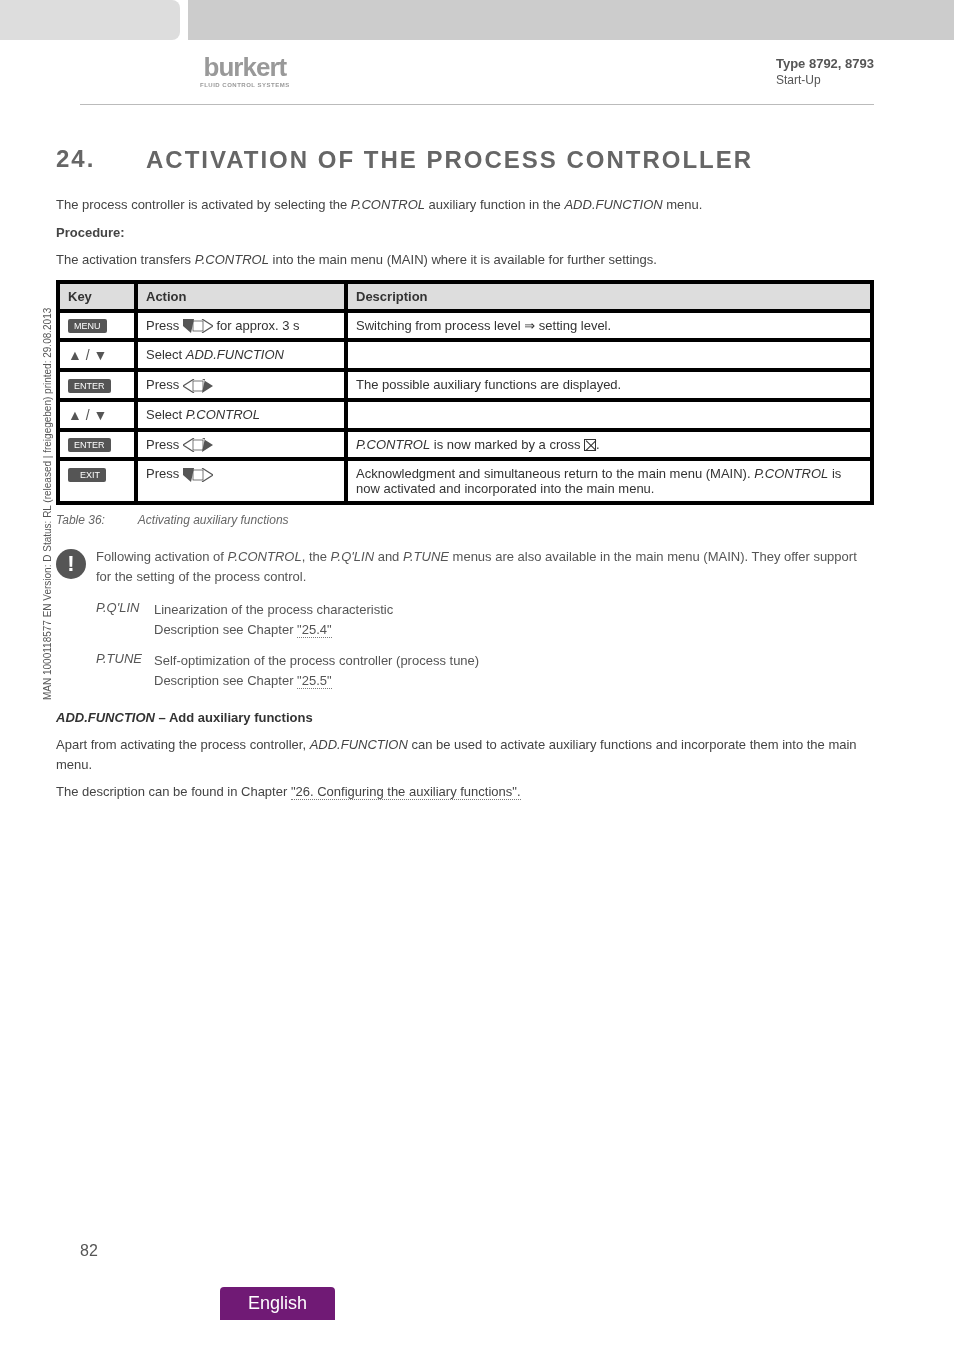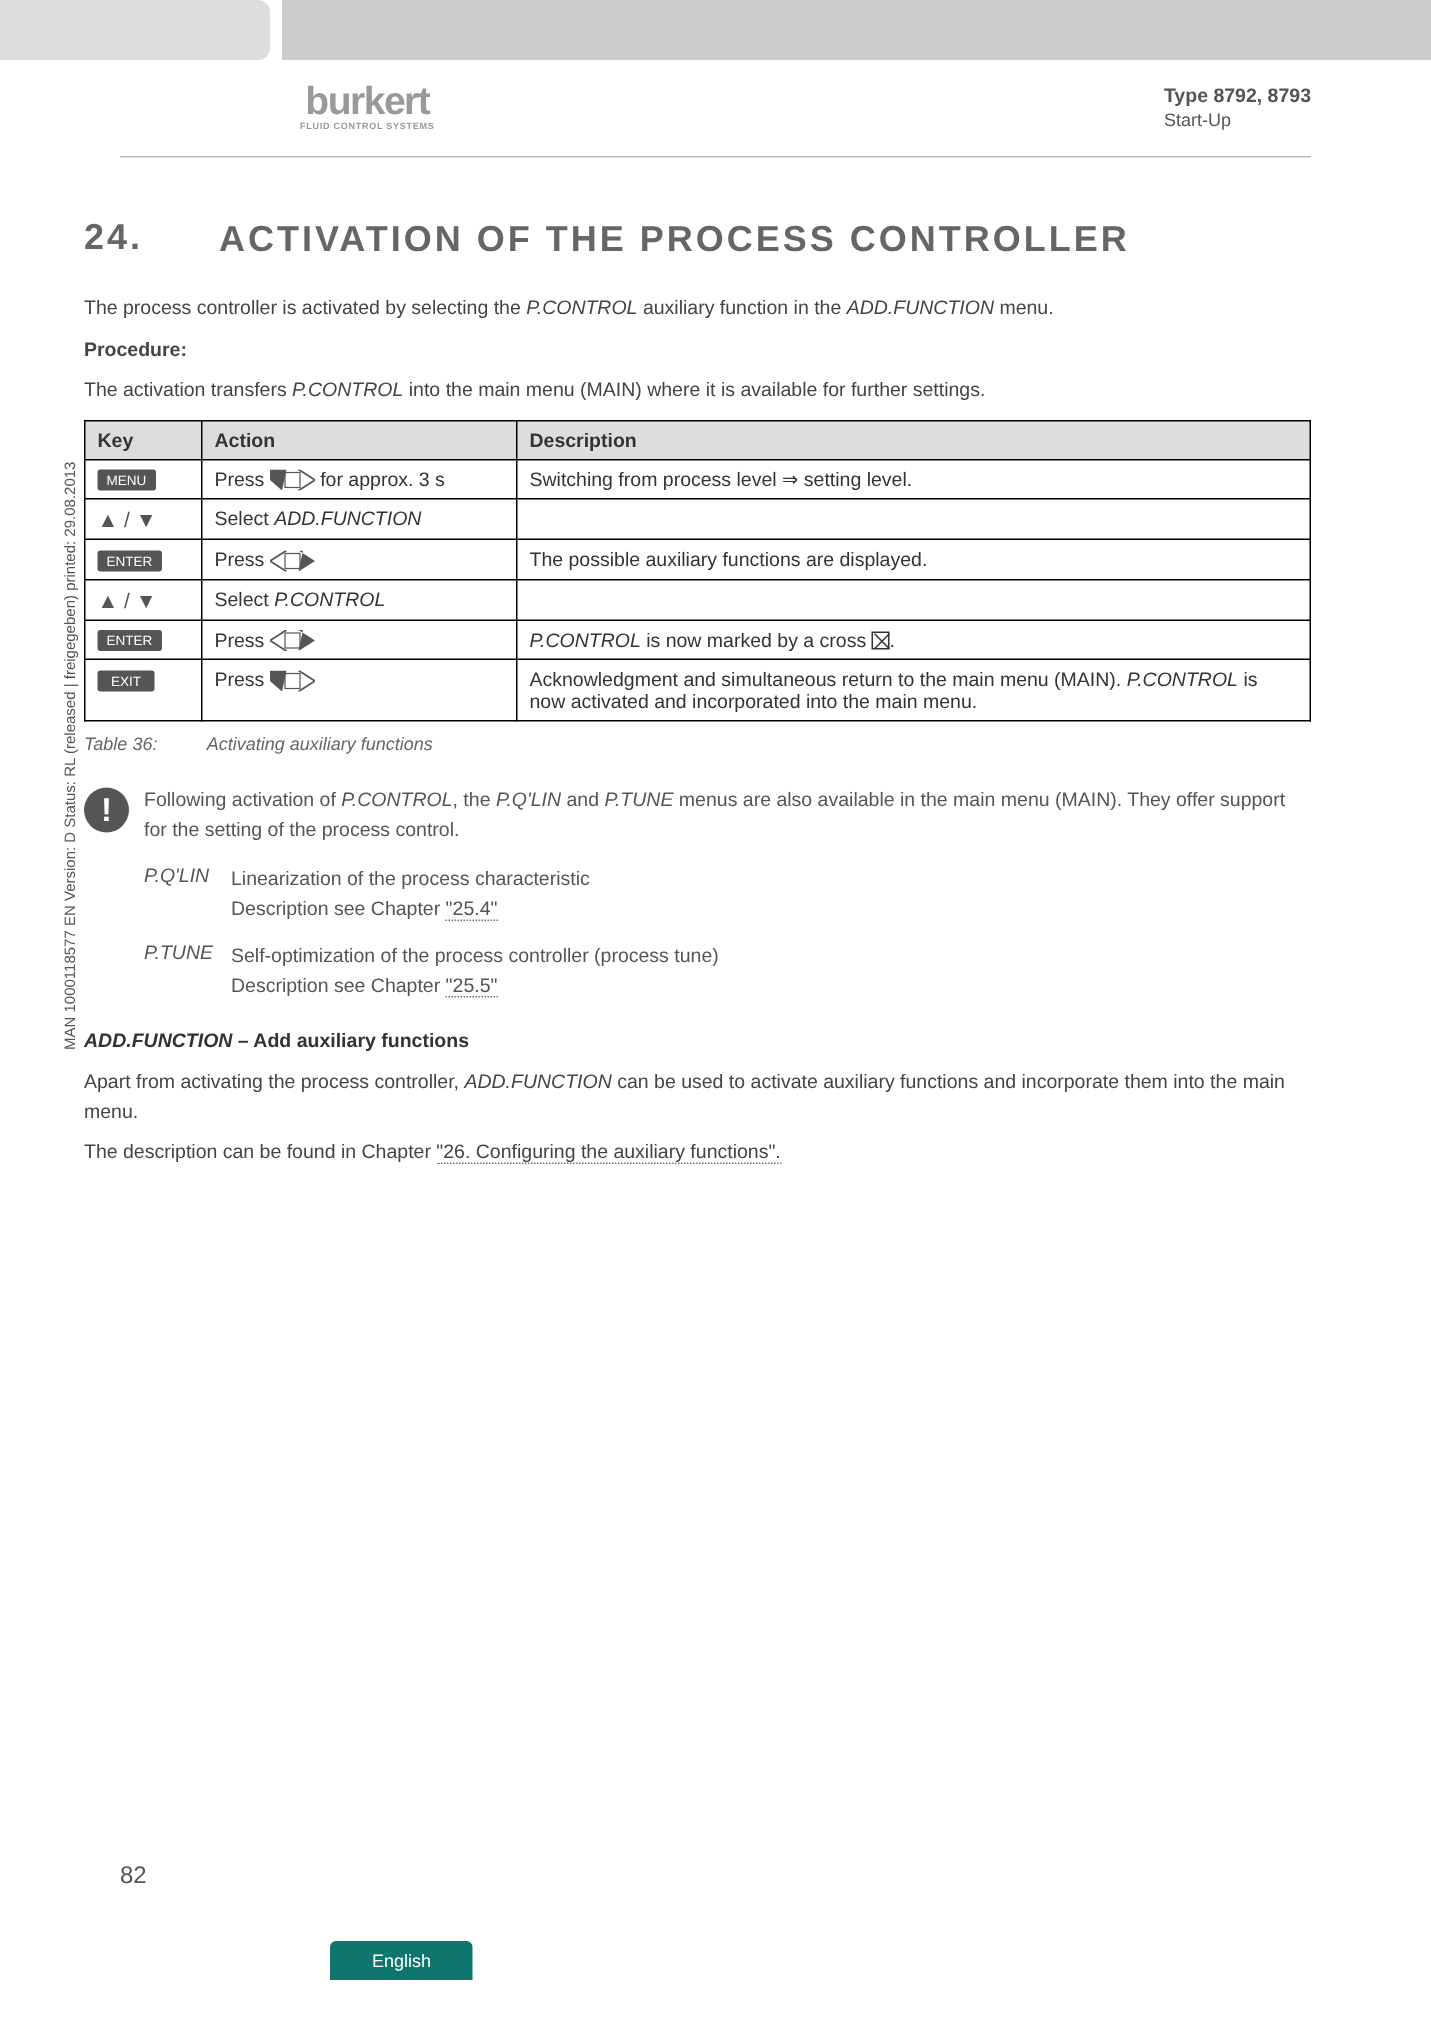--- a/index.html
+++ b/index.html
@@ -101,7 +101,7 @@
     margin-bottom: 8px;
   }
   table.proc th, table.proc td {
-    border: 1px solid #000000;
+    border: 4px solid #000000;
     padding: 5px 8px;
     text-align: left;
     vertical-align: top;

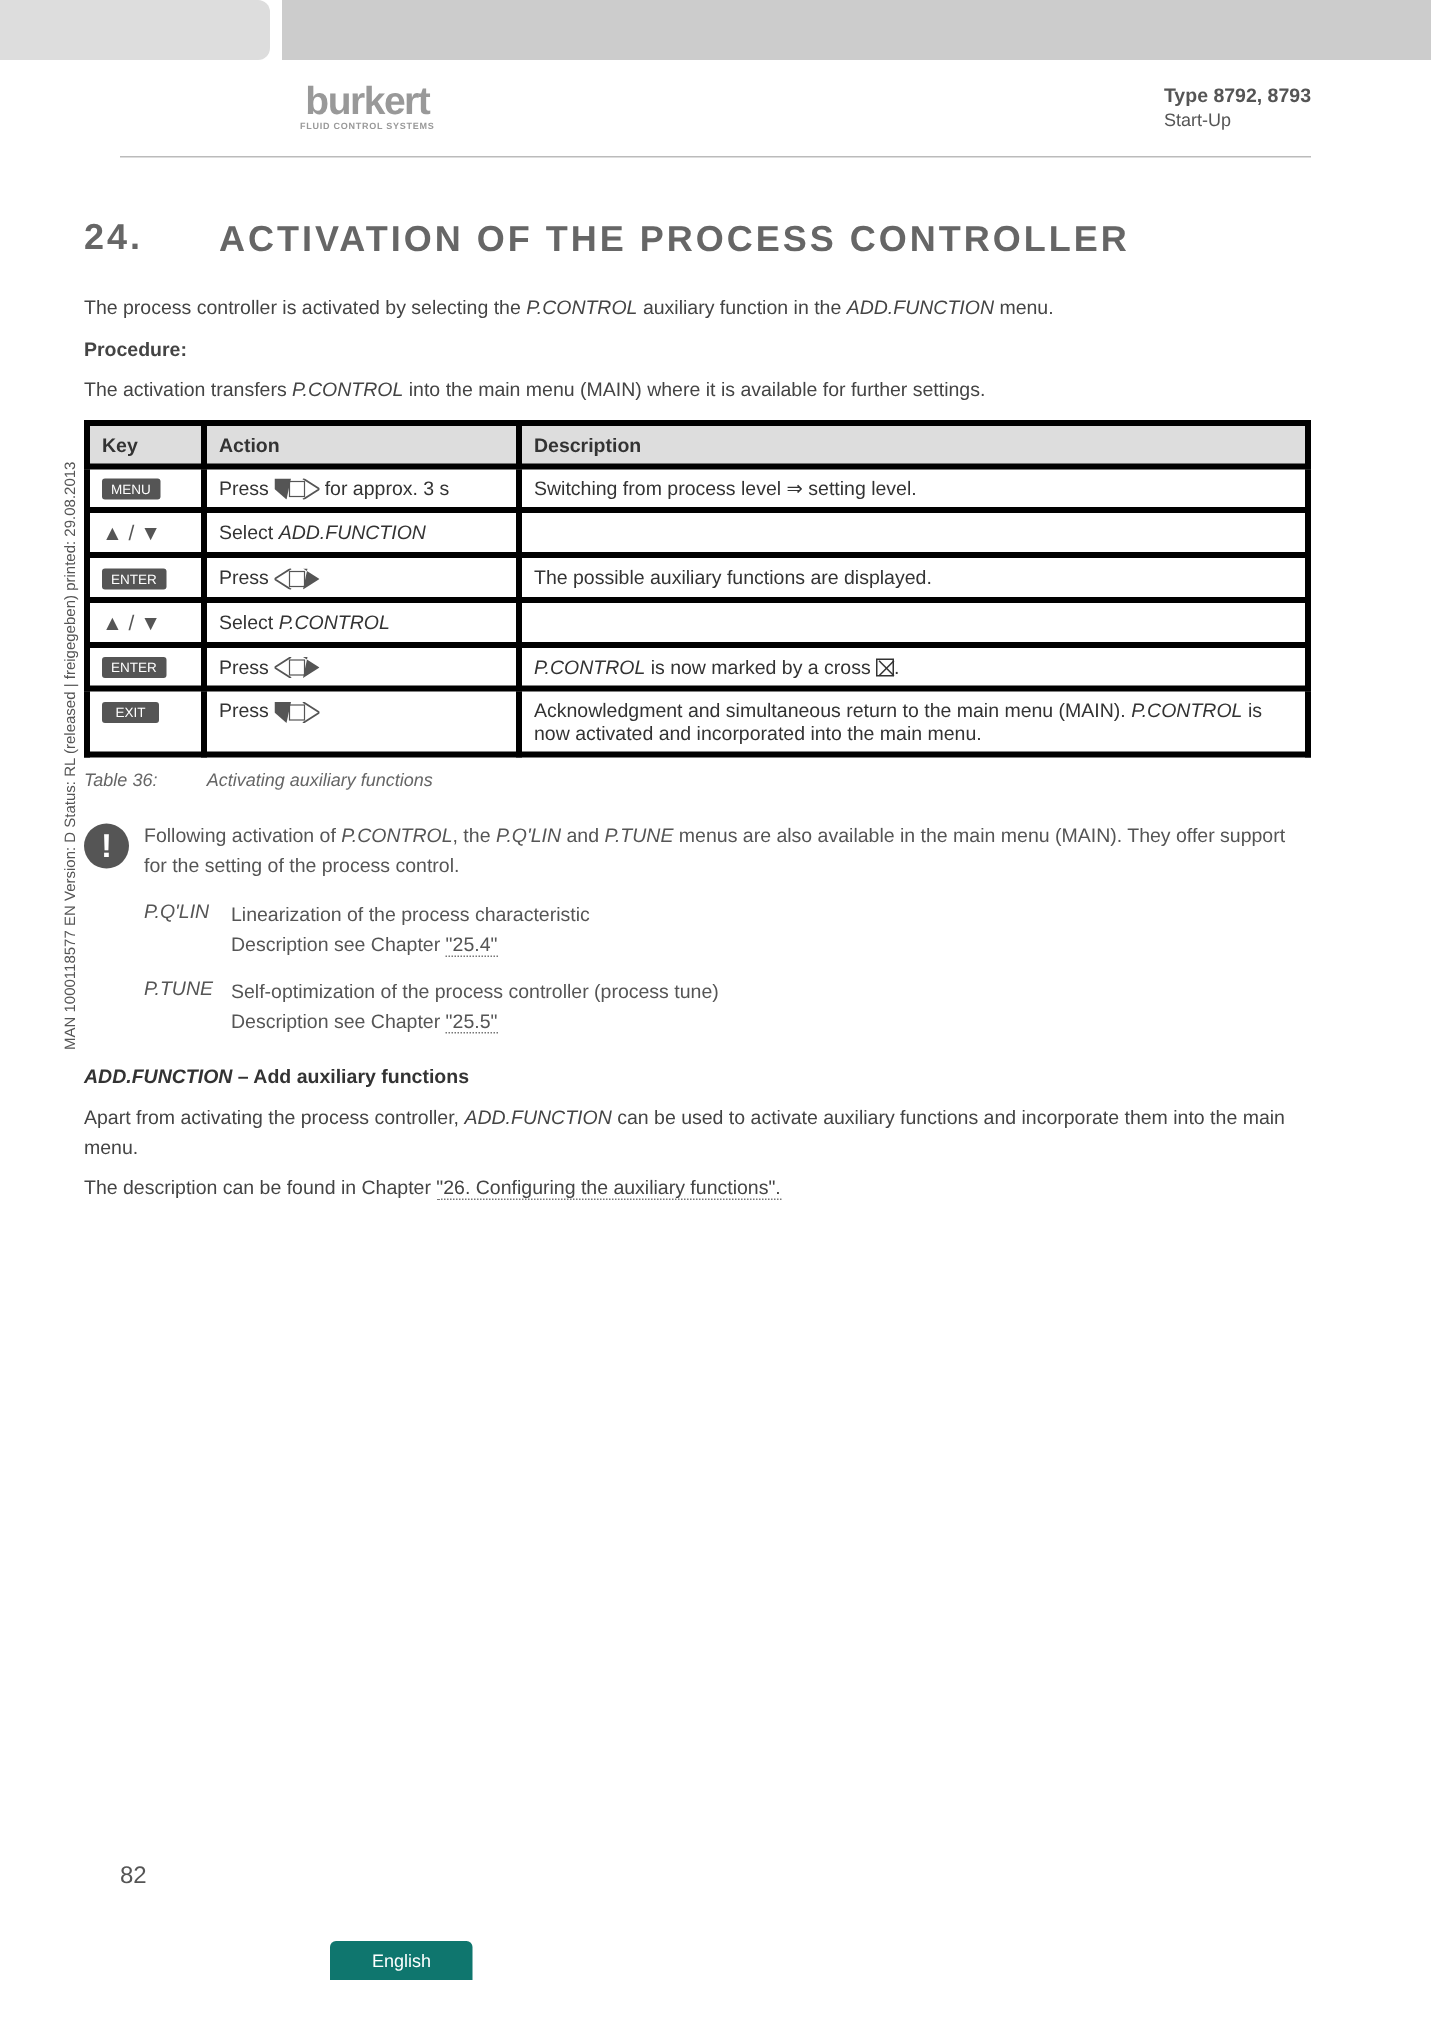--- a/index.html
+++ b/index.html
@@ -122,7 +122,7 @@
     border-radius: 2px;
     vertical-align: middle;
     min-width: 38px;
-    text-align: center;
+    text-align: right;
   }
   .arrows {
     font-size: 14px;

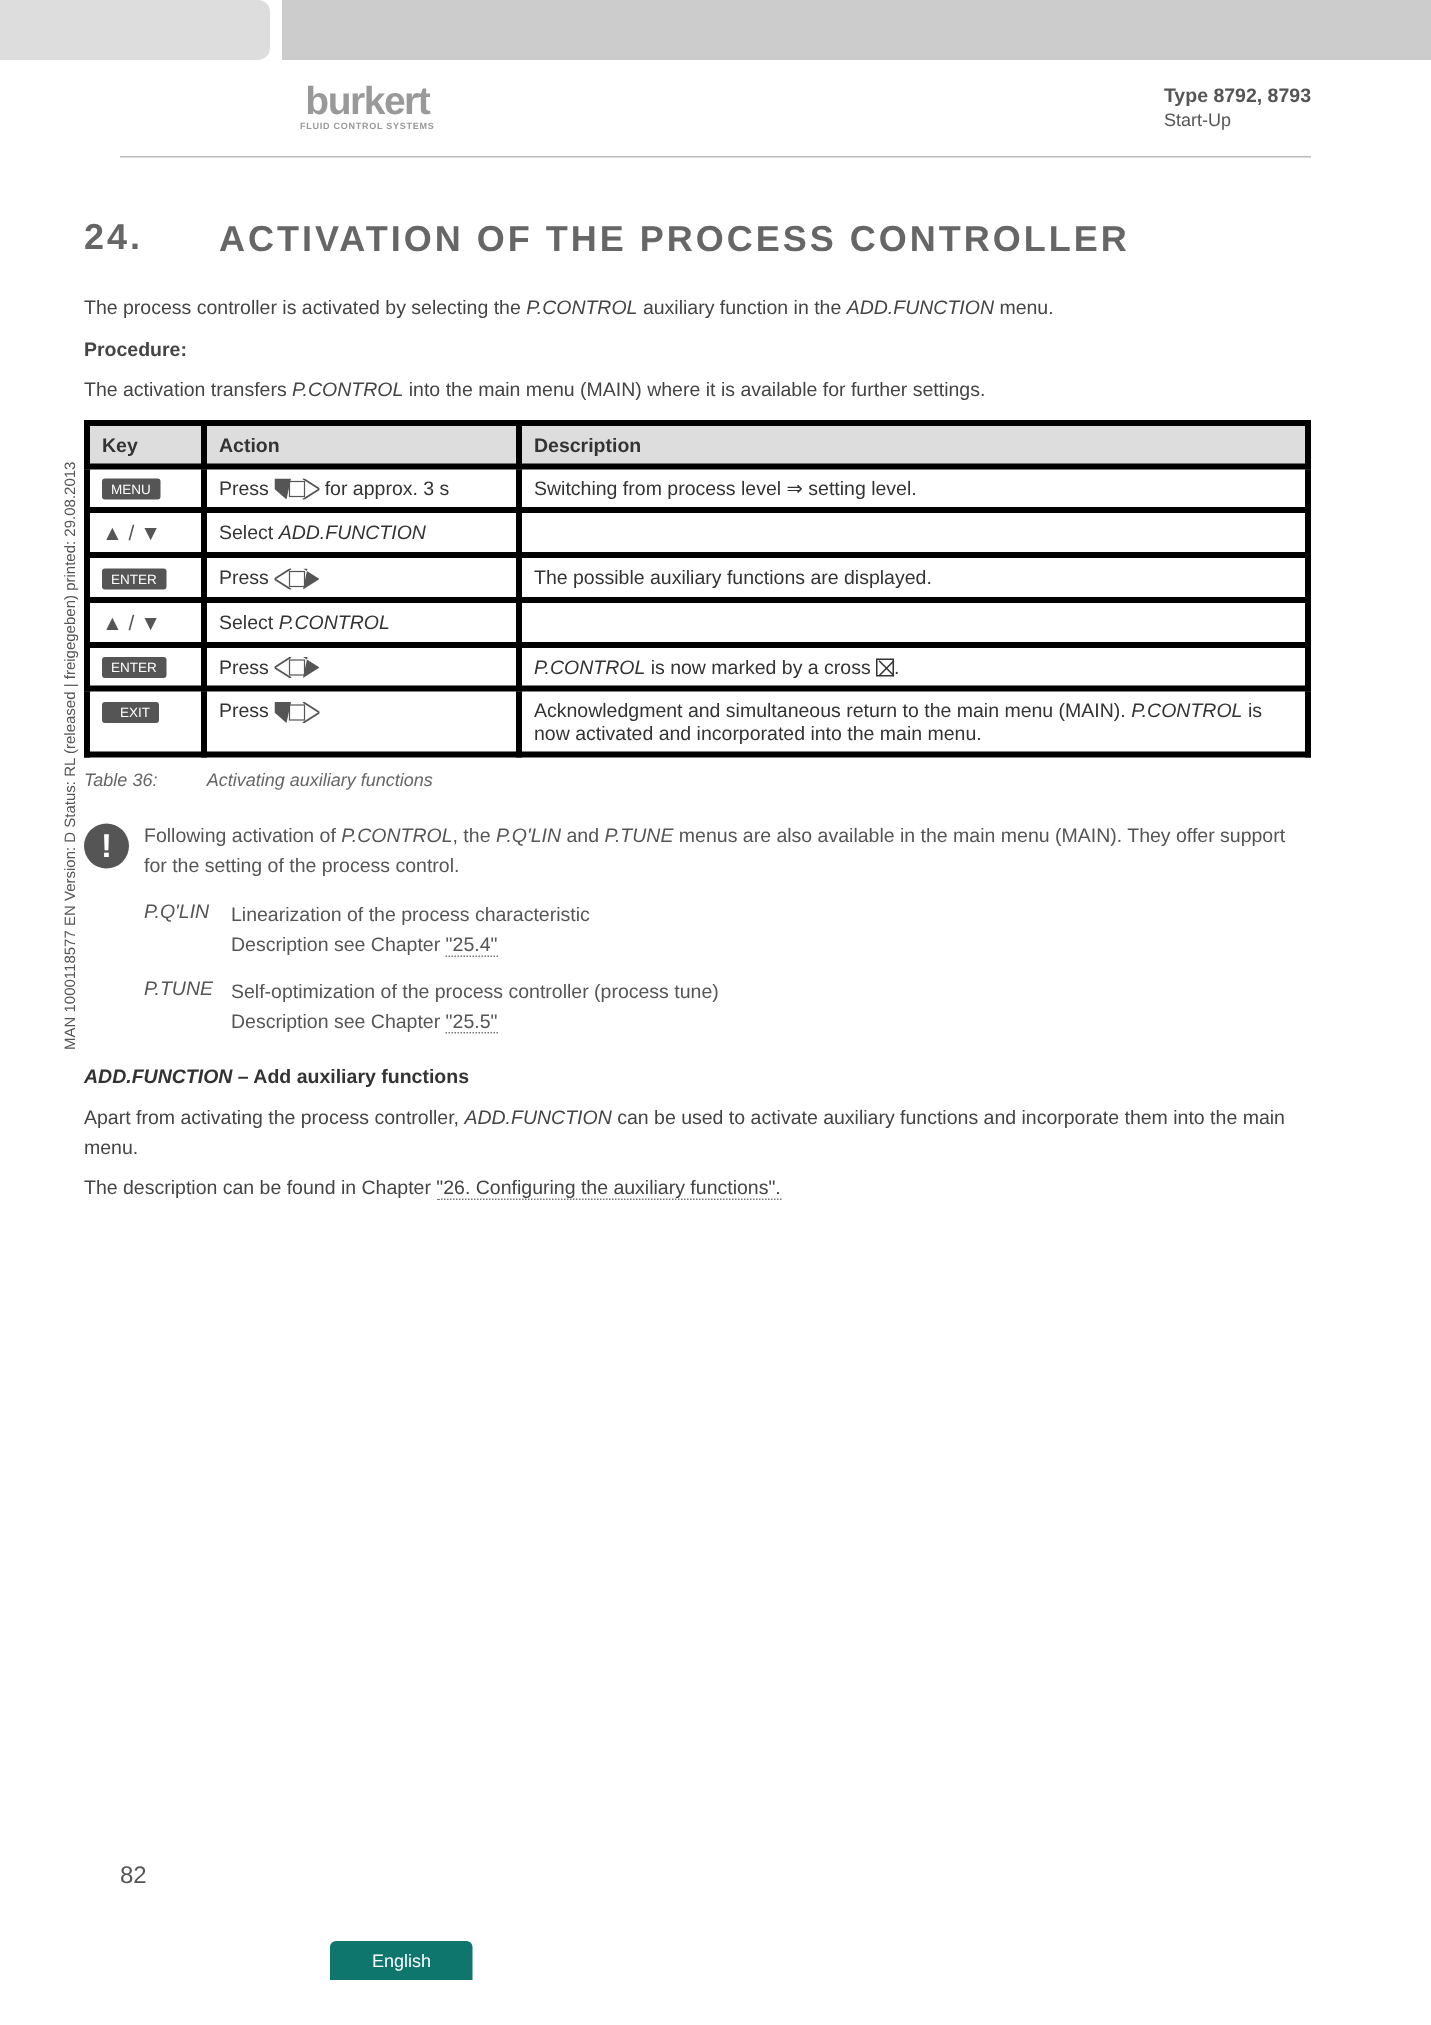--- a/index.html
+++ b/index.html
@@ -234,9 +234,9 @@
     position: absolute;
     left: 220px;
     bottom: 30px;
-    background: #0f766e;
+    background: #701a75;
     color: #fff;
-    font-size: 12px;
+    font-size: 18px;
     padding: 6px 28px;
     border-radius: 4px 4px 0 0;
   }

